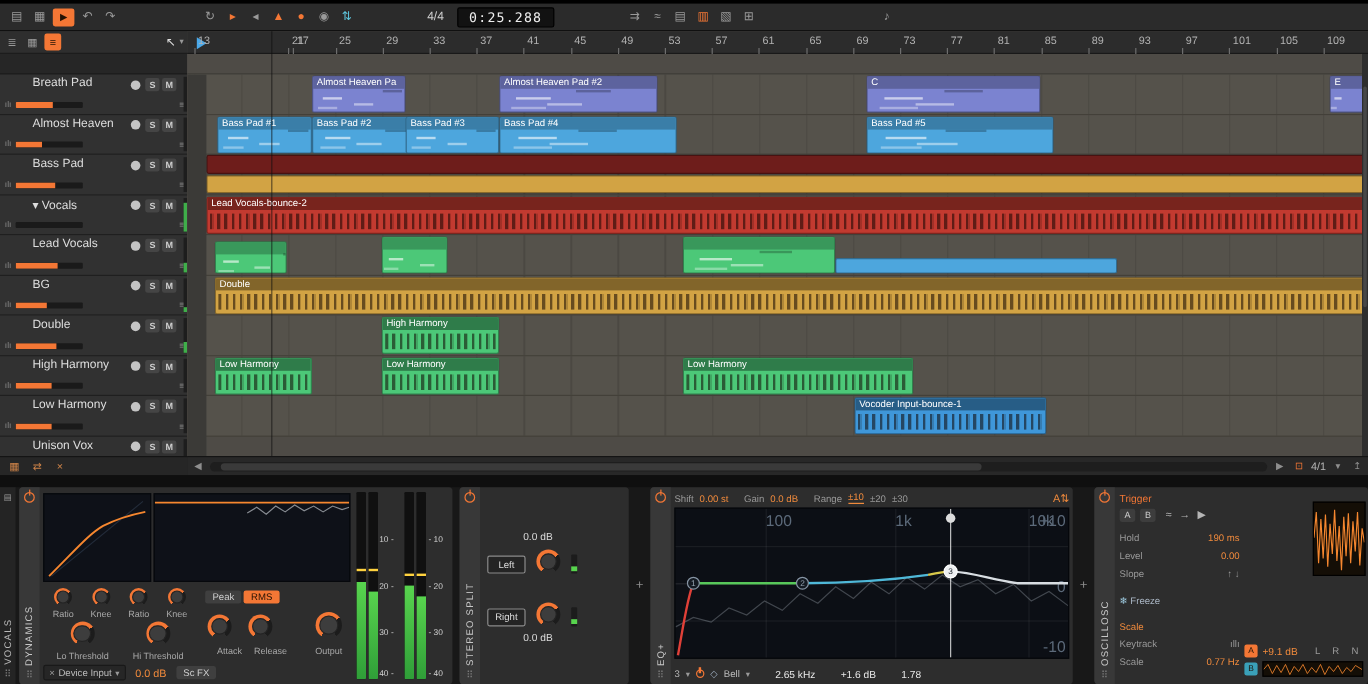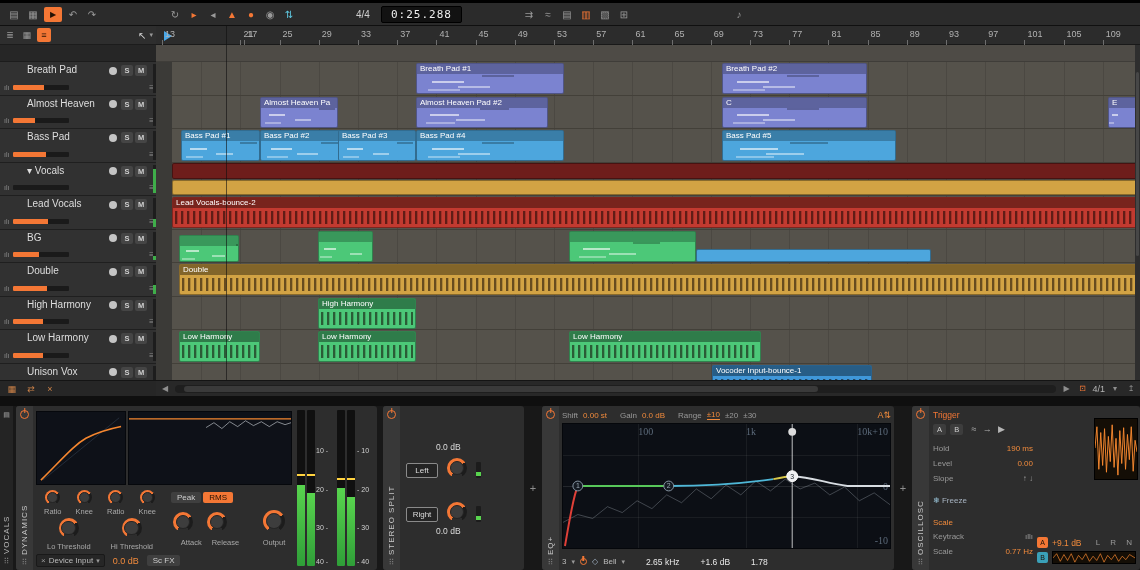--- a/index.html
+++ b/index.html
@@ -425,14 +425,6 @@
     <div class="spacer-lane"></div>
     <div class="lanes" id="lanes">
       <div class="left-strip"></div>
-    <div class="lane">
-          <div class="clip midi" style="left: 260px; width: 148px; top: 1px; height: 31px; background: rgb(123, 131, 208);">
-            <div class="clip-label">Breath Pad #1</div>
-          </div>
-          <div class="clip midi" style="left: 566px; width: 145px; top: 1px; height: 31px; background: rgb(123, 131, 208);">
-            <div class="clip-label">Breath Pad #2</div>
-          </div>
-        </div>
         <div class="lane">
           <div class="clip midi" style="left: 104px; width: 78px; top: 1px; height: 31px; background: rgb(123, 131, 208);">
             <div class="clip-label">Almost Heaven Pa</div>

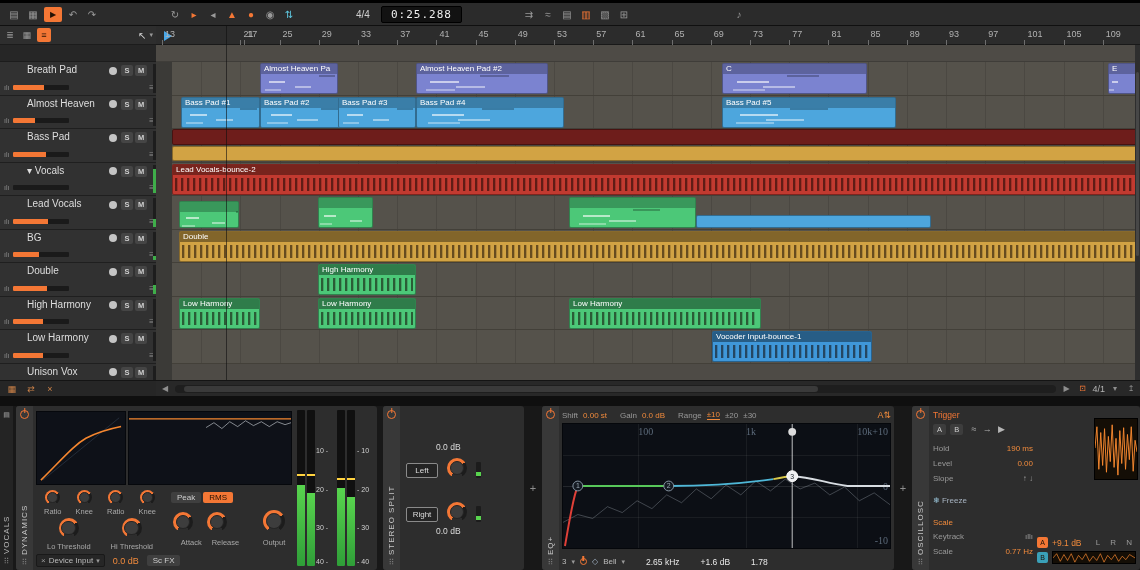--- a/index.html
+++ b/index.html
@@ -452,7 +452,7 @@
           <div class="clip midi" style="left: 260px; width: 148px; top: 1px; height: 31px; background: rgb(77, 166, 221);">
             <div class="clip-label">Bass Pad #4</div>
           </div>
-          <div class="clip midi" style="left: 566px; width: 174px; top: 1px; height: 31px; background: rgb(77, 166, 221);">
+          <div class="clip midi" style="left: 566px; width: 156px; top: 1px; height: 31px; background: rgb(77, 166, 221);">
             <div class="clip-label">Bass Pad #5</div>
           </div>
         </div>

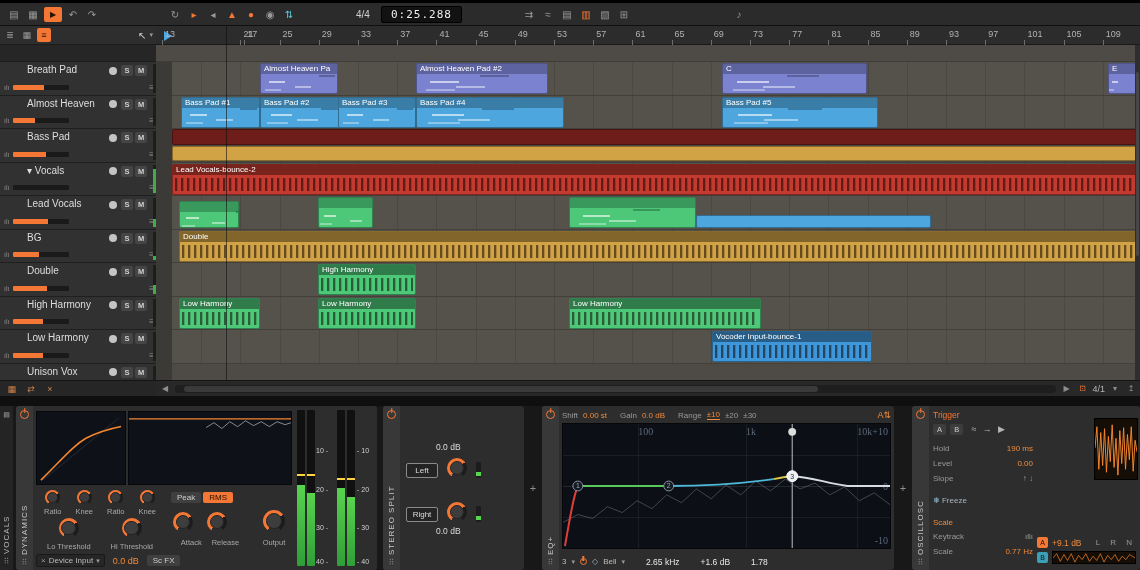--- a/index.html
+++ b/index.html
@@ -134,7 +134,7 @@
 .gl{position:absolute;background:rgba(255,255,255,.06);}
 .gl.v{top:0;bottom:0;width:1px;}
 .gl.h{left:0;right:0;height:1px;}
-.glabel{position:absolute;font-size:10px;color:#5c6a7a;font-family:Liberation Serif, serif;}
+.glabel{position:absolute;font-size:13px;color:#5c6a7a;}
 .eq-foot{position:absolute;left:3px;right:3px;bottom:2px;height:13px;display:flex;align-items:center;gap:5px;font-size:8px;color:#bbb;}
 .eq-foot .v{color:#e8e8e8;font-size:8.5px;margin-left:16px;}
 .diam{color:#9aaabb;}

